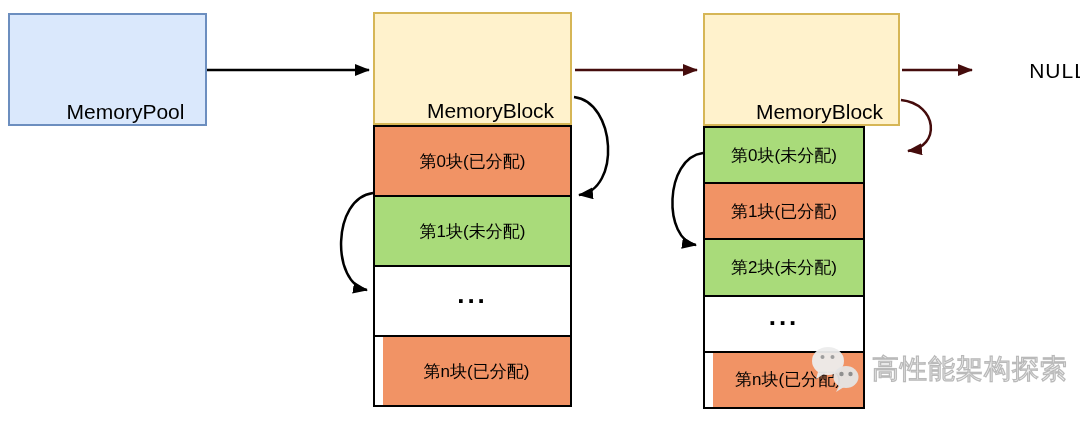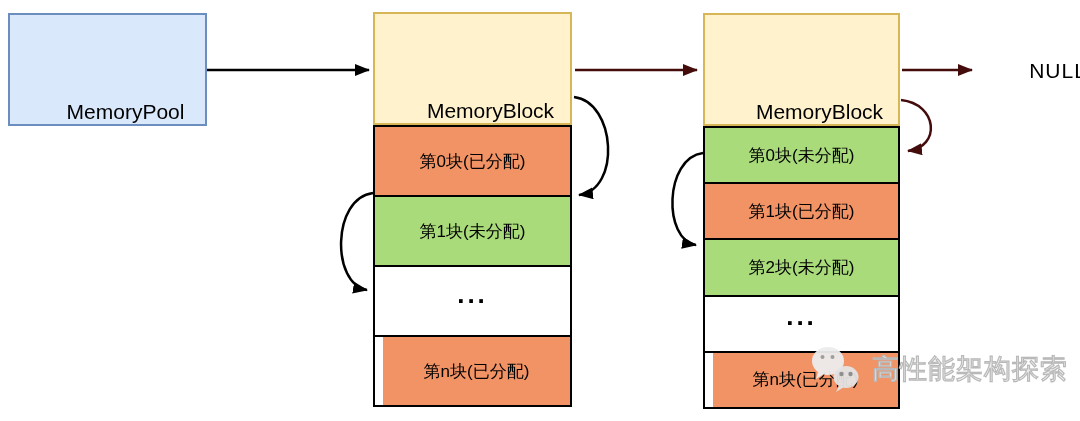--- a/index.html
+++ b/index.html
@@ -32,7 +32,7 @@
     border:2px solid var(--row-border);background:#fff;
   }
   #stack1{left:373px;top:125px;width:199px;height:282px;}
-  #stack2{left:703px;top:126px;width:197px;height:283px;}
+  #stack2{left:703px;top:126px;width:162px;height:283px;}
   .row{
     flex:1;display:flex;align-items:center;justify-content:center;
     border-bottom:2px solid var(--row-border);

